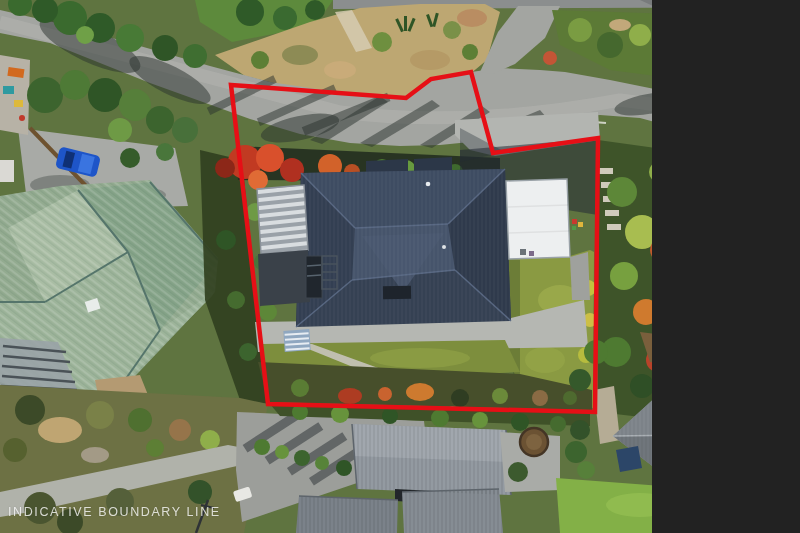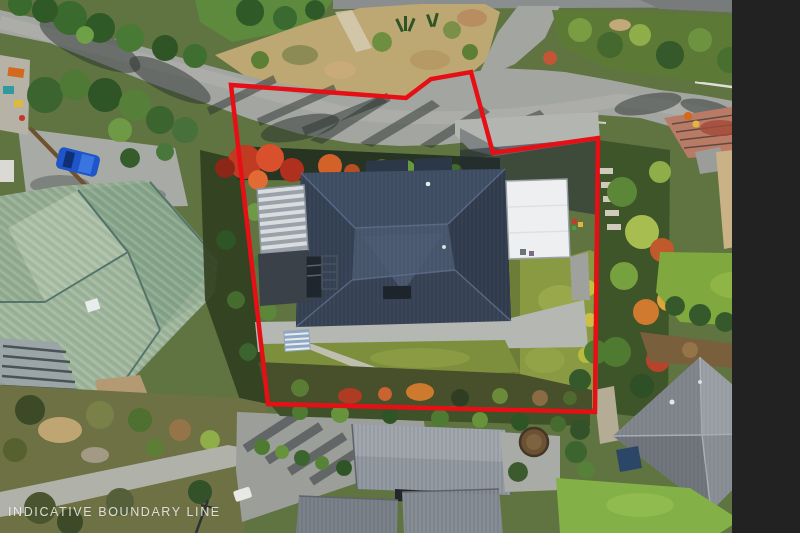--- a/index.html
+++ b/index.html
@@ -3,7 +3,7 @@
 <meta charset="utf-8">
 <style>
   html,body{margin:0;padding:0;background:#222;}
-  #stage{position:relative;width:732px;height:533px;overflow:hidden;
+  #stage{position:relative;width:652px;height:533px;overflow:hidden;
          font-family:"Liberation Sans", sans-serif;background:#57713c;}
   #stage svg{position:absolute;left:0;top:0;display:block;}
   #caption{position:absolute;left:8px;top:505px;font-size:12.5px;letter-spacing:1.6px;

